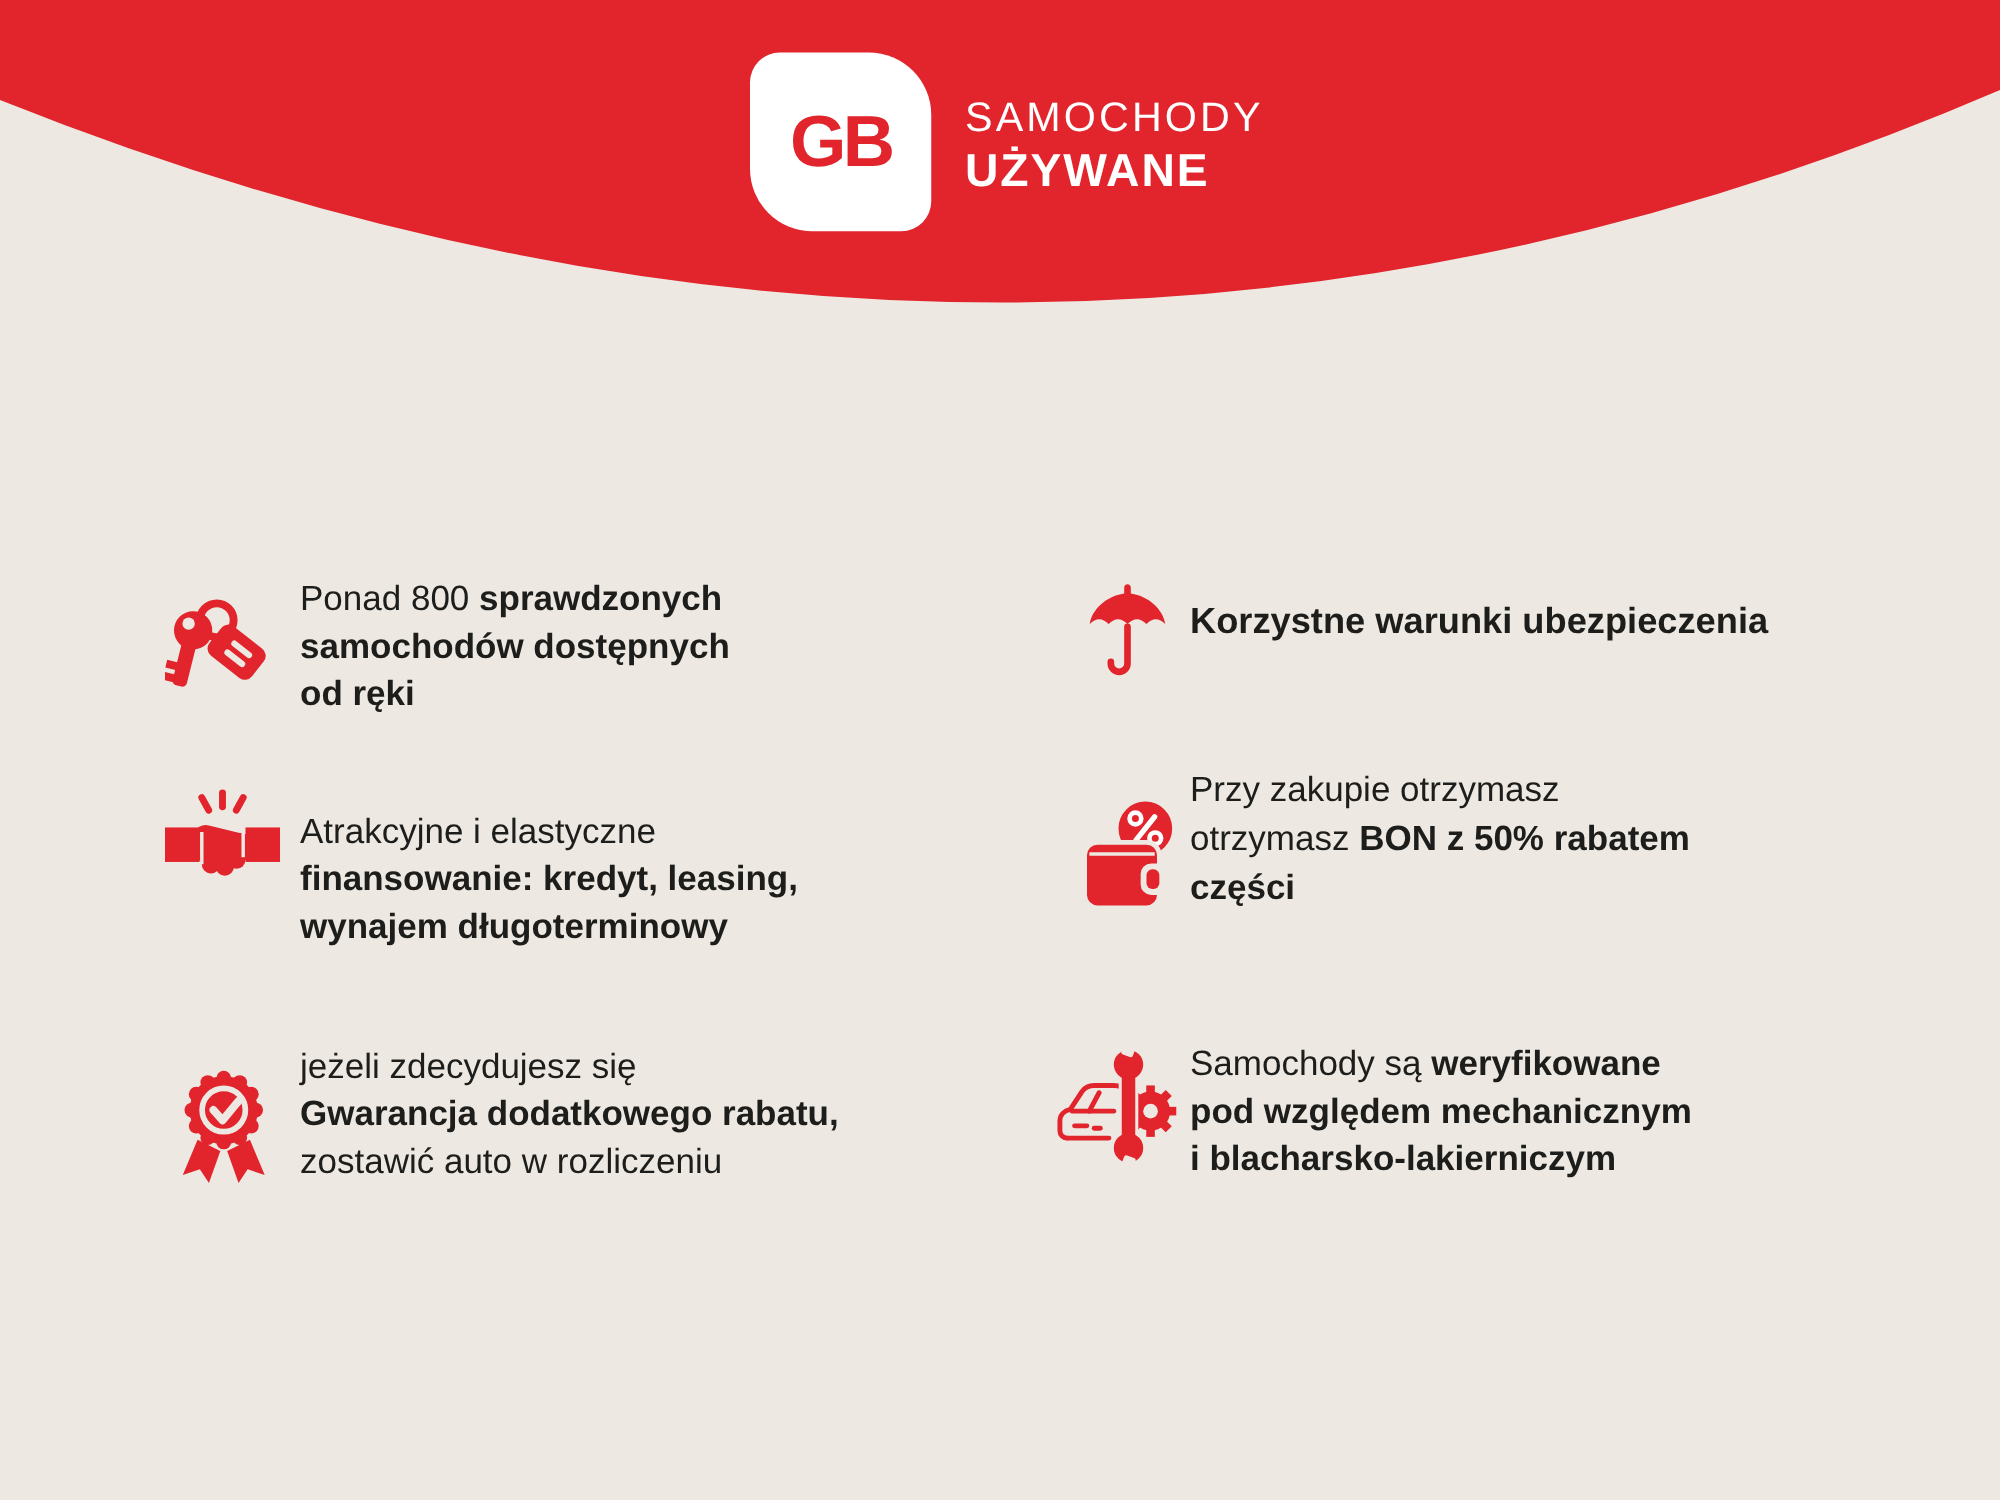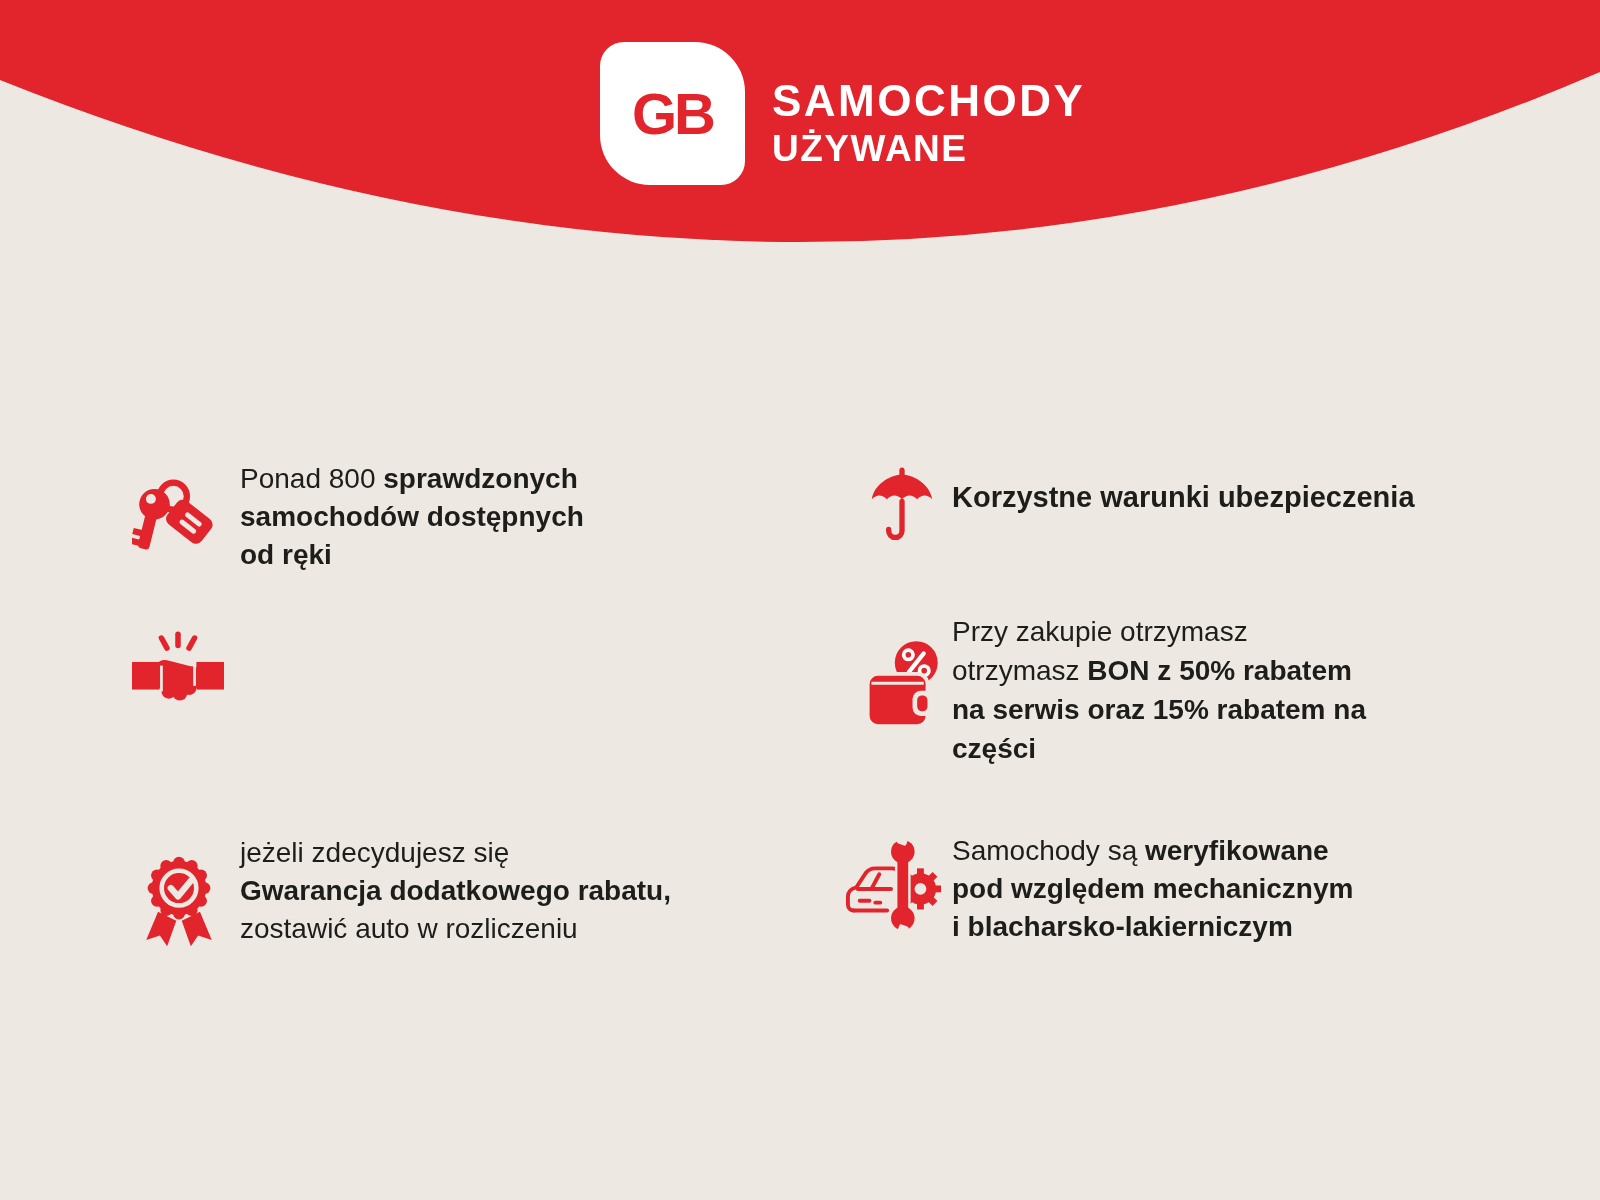--- a/index.html
+++ b/index.html
@@ -33,7 +33,7 @@
   .brand{
     position:absolute;left:772px;top:76px;color:var(--white);
   }
-  .brand .l1{font-size:44px;font-weight:700;letter-spacing:2.5px;line-height:1.12;}
+  .brand .l1{font-size:33px;font-weight:400;letter-spacing:2.5px;line-height:1.12;}
   .brand .l2{font-size:37px;font-weight:800;letter-spacing:1.5px;line-height:1.12;margin-top:3px;}
 
   

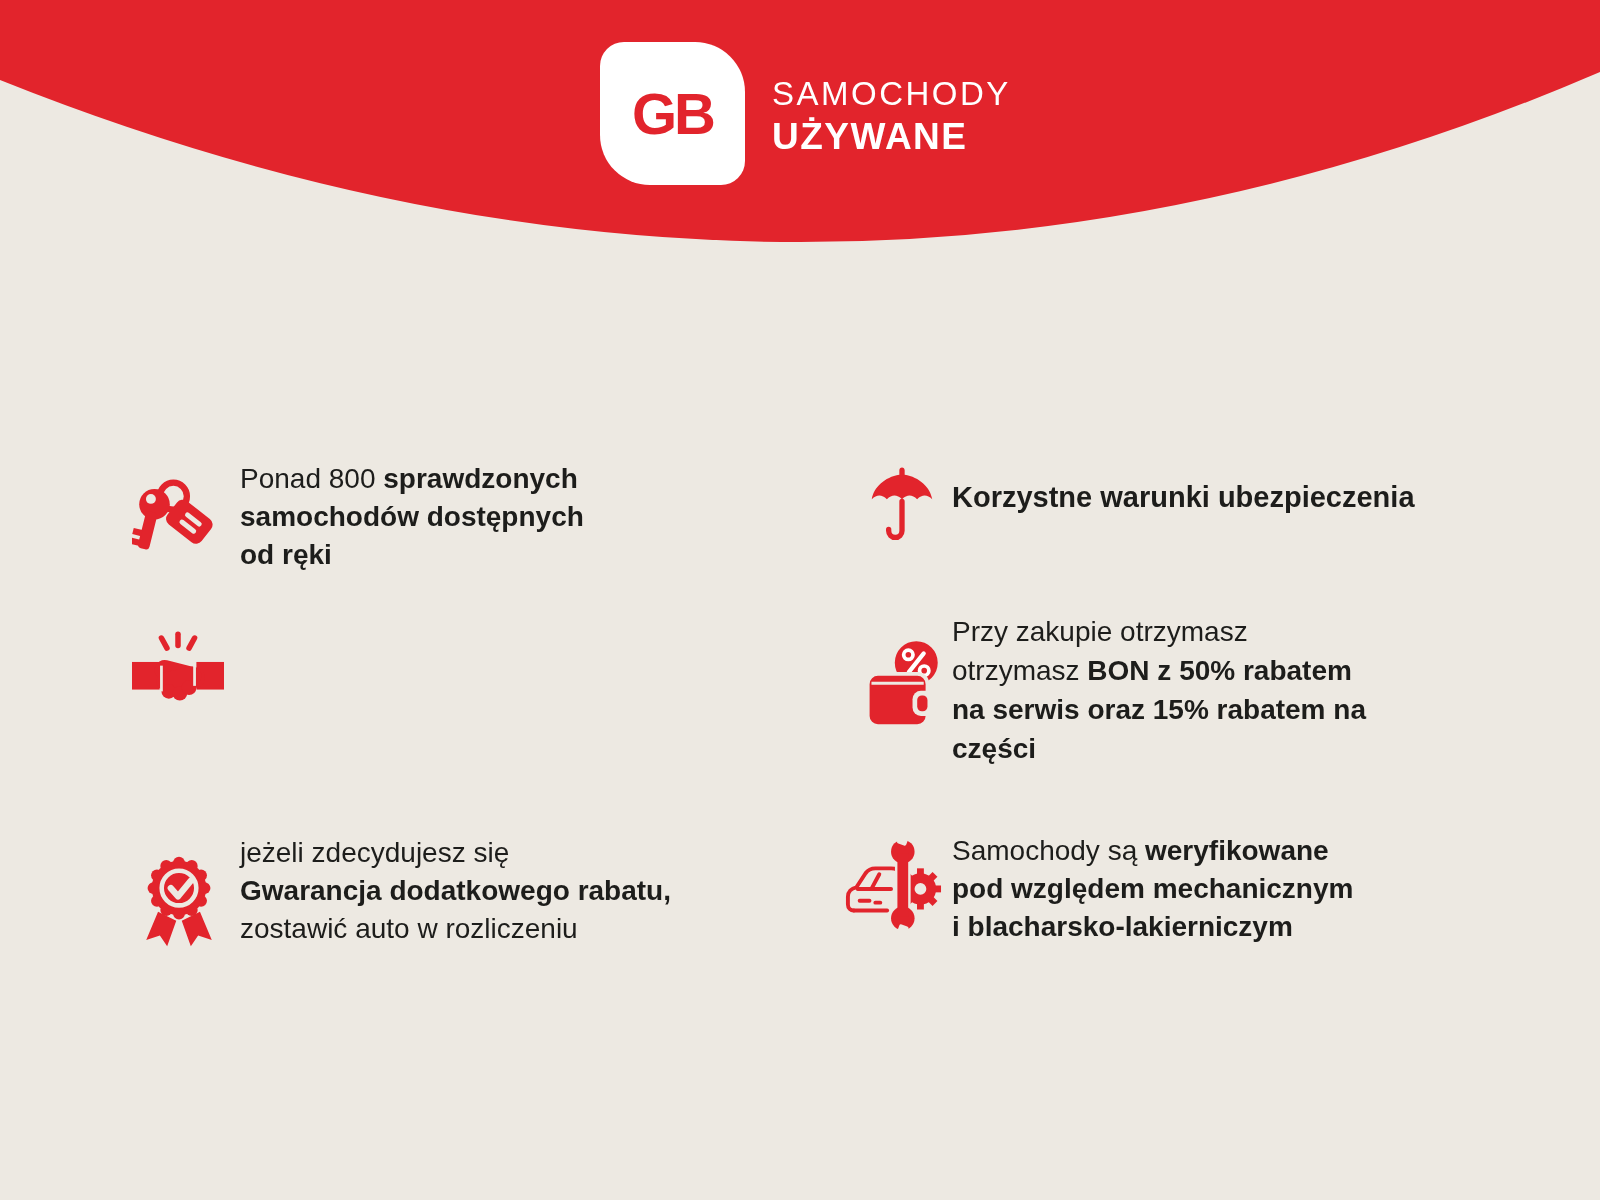--- a/index.html
+++ b/index.html
@@ -127,6 +127,11 @@
       </g>
     </svg>
   </div>
+  <div class="ftext" style="left:240px;top:646px;width:490px">
+    <div><span class="r">Atrakcyjne i elastyczne</span></div>
+    <div><span class="b">finansowanie: kredyt, leasing,</span></div>
+    <div><span class="b">wynajem długoterminowy</span></div>
+  </div>
 
   <div class="ficon" style="left:138px;top:848px;width:82px;height:102px">
     <svg viewBox="0 0 90 112">

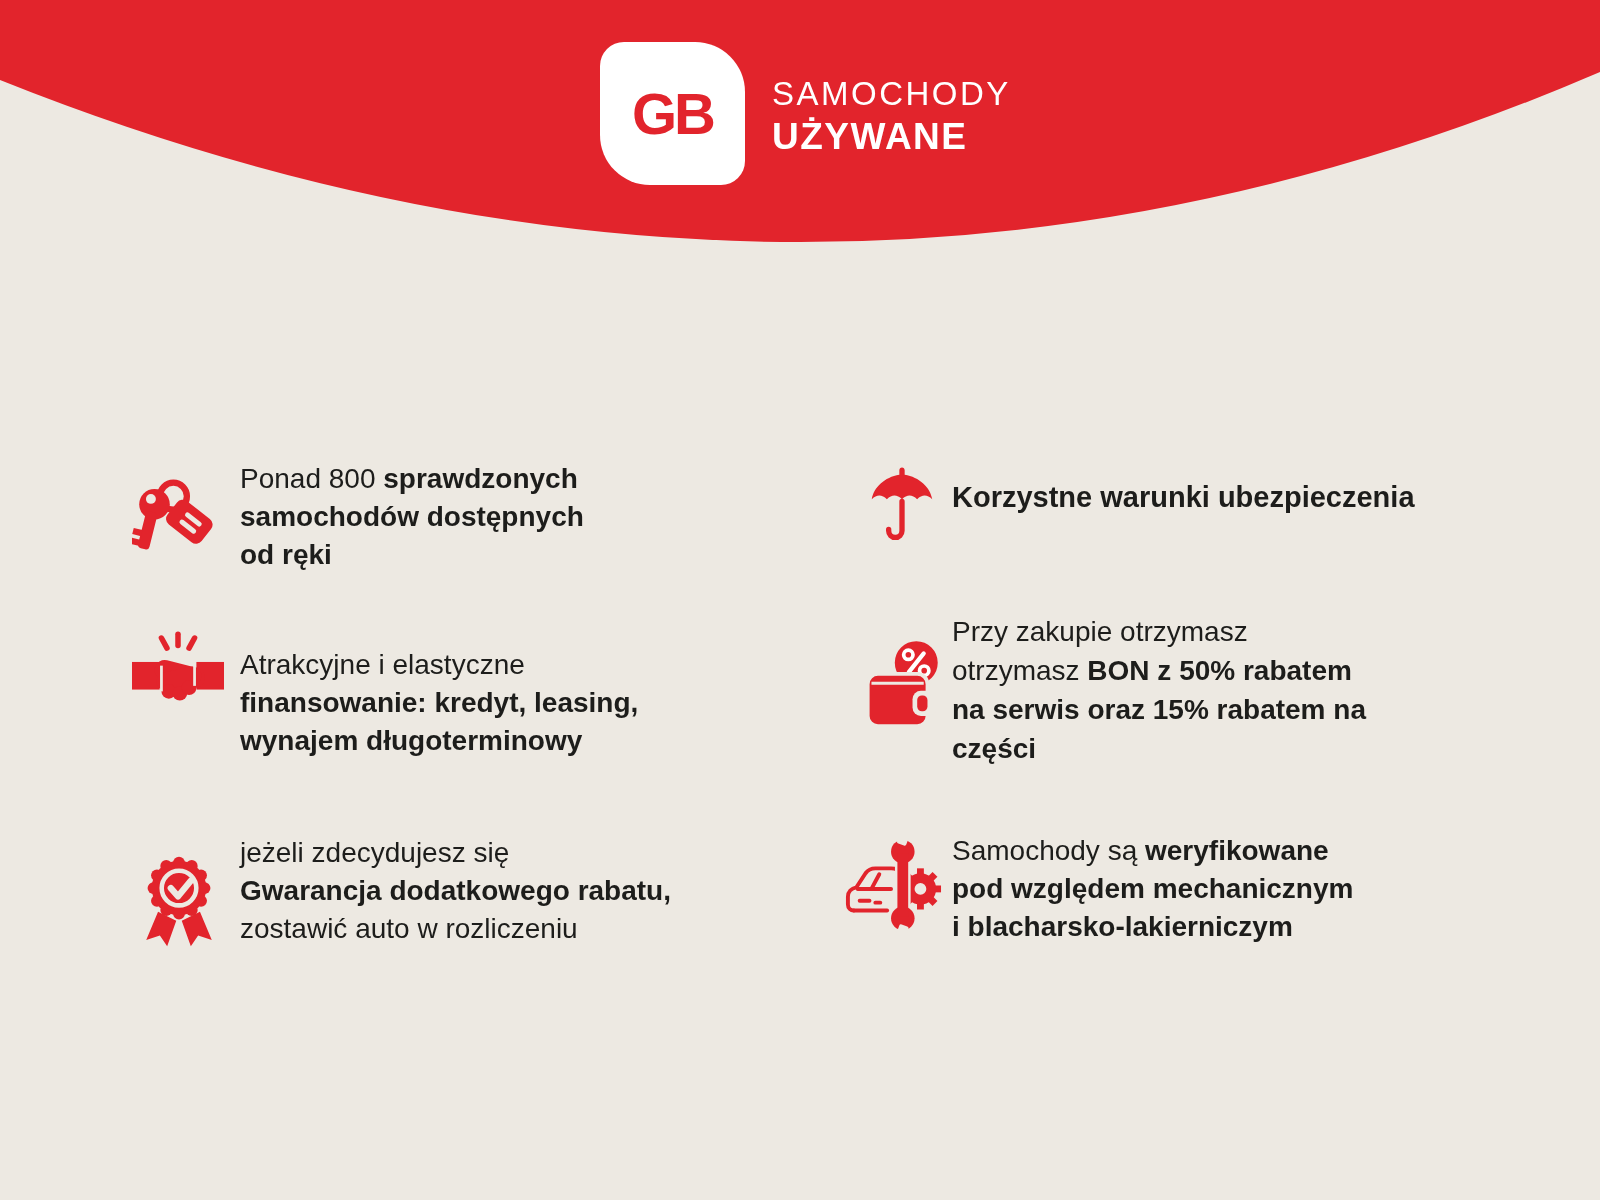--- a/index.html
+++ b/index.html
@@ -187,7 +187,6 @@
   <div class="ftext" style="left:952px;top:612px;width:500px;line-height:39px">
     <div><span class="r">Przy zakupie otrzymasz</span></div>
     <div><span class="r">otrzymasz </span><span class="b">BON z 50% rabatem</span></div>
-    <div><span class="b">na serwis oraz 15% rabatem na</span></div>
     <div><span class="b">części</span></div>
   </div>
 

